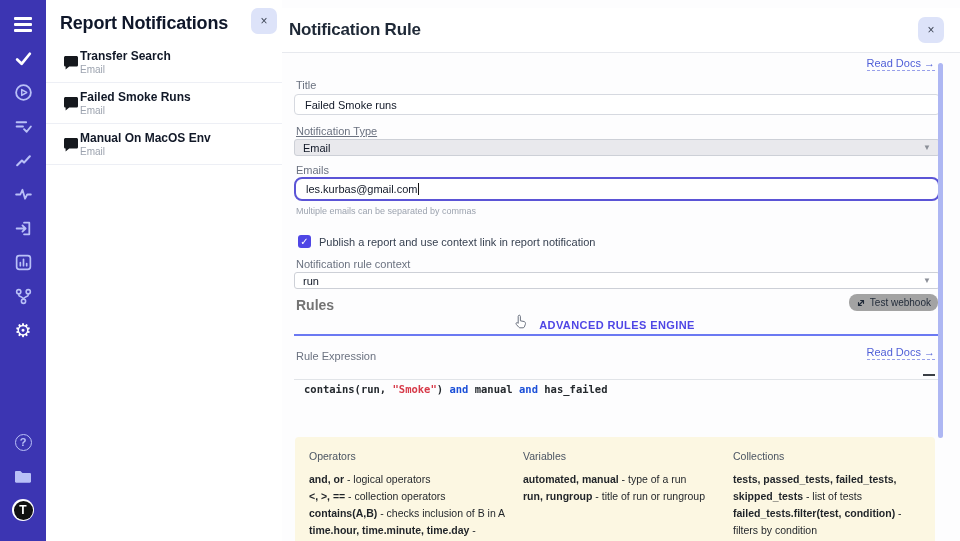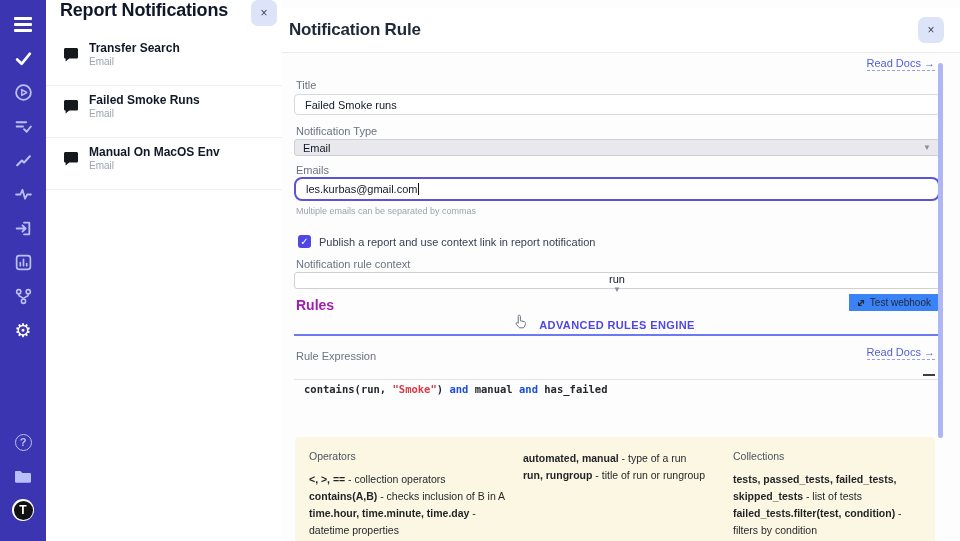--- a/index.html
+++ b/index.html
@@ -26,7 +26,7 @@
 
   
   .panel { position:absolute; left:46px; top:0; width:236px; height:541px; background:#fff; }
-  .panel-head { display:flex; align-items:flex-start; justify-content:space-between; padding:0 5px 6px 14px; }
+  .panel-head { display:flex; align-items:flex-end; justify-content:space-between; padding:8px 5px 6px 14px; }
   .panel-title { font-size:18px; font-weight:800; color:#0f172a; letter-spacing:-.2px; }
   .chip-close { width:26px; height:26px; background:#dde3f9; border-radius:7px; border:none;
     color:#3f4757; font-size:12px; display:flex; align-items:center; justify-content:center; cursor:pointer; flex:0 0 auto; }

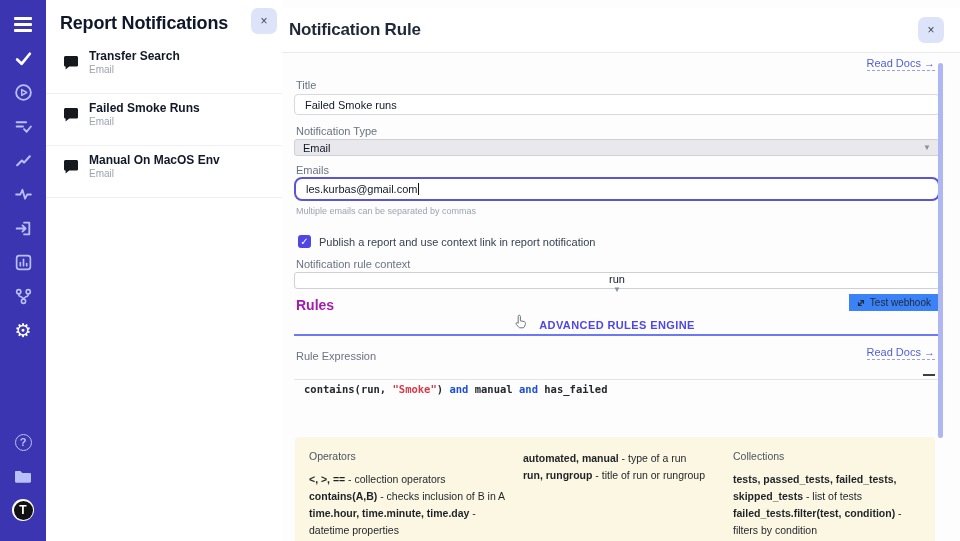--- a/index.html
+++ b/index.html
@@ -31,7 +31,7 @@
   .chip-close { width:26px; height:26px; background:#dde3f9; border-radius:7px; border:none;
     color:#3f4757; font-size:12px; display:flex; align-items:center; justify-content:center; cursor:pointer; flex:0 0 auto; }
   .nlist { margin-top:2px; }
-  .nitem { display:flex; align-items:center; gap:9px; padding:7px 8px 18px 16px;
+  .nitem { display:flex; align-items:center; padding:7px 8px 7px 16px;
     border-bottom:1px solid #edeff5; cursor:pointer; }
   .nitem .txt { display:flex; flex-direction:column; gap:1px; }
   .nitem .t { font-size:12px; font-weight:700; color:#111827; }

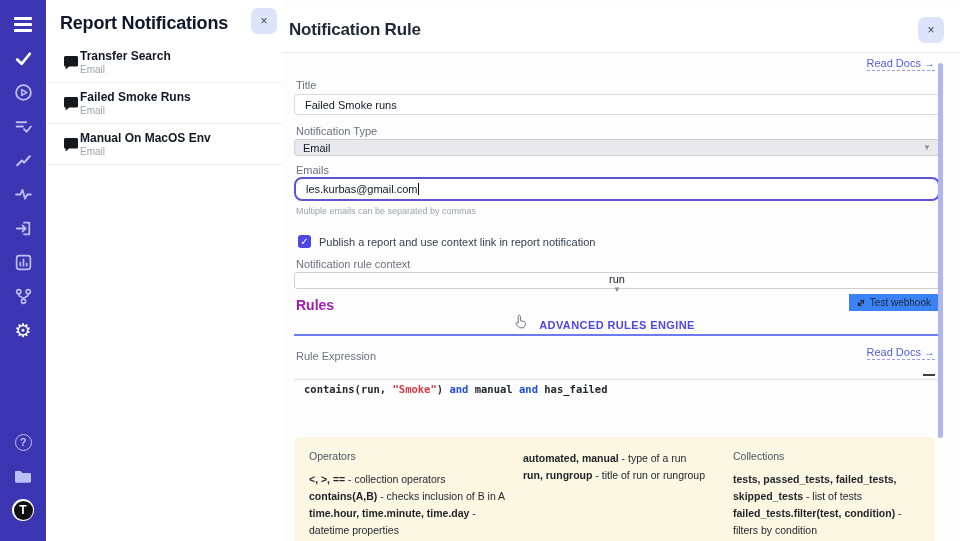--- a/index.html
+++ b/index.html
@@ -223,7 +223,7 @@
       <span>Failed Smoke runs</span>
     </div>
 
-    <span class="flabel" style="left:14px; top:117px;">Notification Type</span>
+    <span class="flabel" style="left:14px; top:117px;text-decoration:underline;">Notification Type</span>
     <div class="selectbox sel-grey" style="top:131px; height:17px;">
       <span>Email</span>
       <span class="caret-down">▼</span>

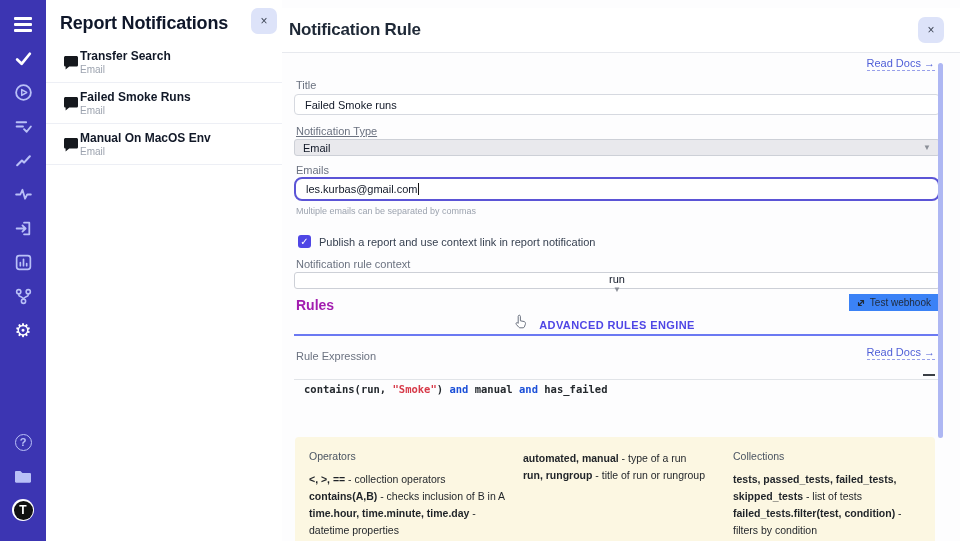--- a/index.html
+++ b/index.html
@@ -242,7 +242,7 @@
     </div>
 
     <span class="flabel" style="left:14px; top:250px;">Notification rule context</span>
-    <div class="selectbox sel-white" style="top:264px; height:17px;flex-direction:column;">
+    <div class="selectbox sel-white" style="top:264px; height:17px;">
       <span>run</span>
       <span class="caret-down">▼</span>
     </div>

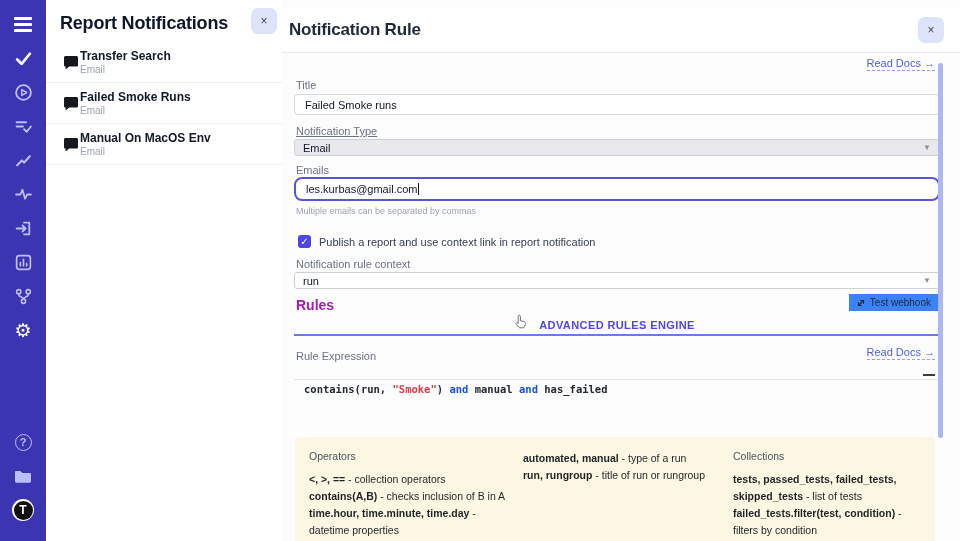--- a/index.html
+++ b/index.html
@@ -69,7 +69,7 @@
   .cbox::after { content:"✓"; }
   .cblabel { font-size:11px; color:#374151; }
 
-  .rules-h { position:absolute; left:14px; top:289px; font-size:14px; font-weight:700; color:#a21caf; }
+  .rules-h { position:absolute; left:14px; top:289px; font-size:14px; font-weight:700; color:#737373; }
   .webhook-btn { position:absolute; right:22px; top:286px; height:17px; background:#3b82f6; border:none;
     border-radius:0; display:flex; align-items:center; gap:4px; padding:0 7px; font-size:10px;
     color:#1f2937; cursor:pointer; font-family:"Liberation Sans", sans-serif; }

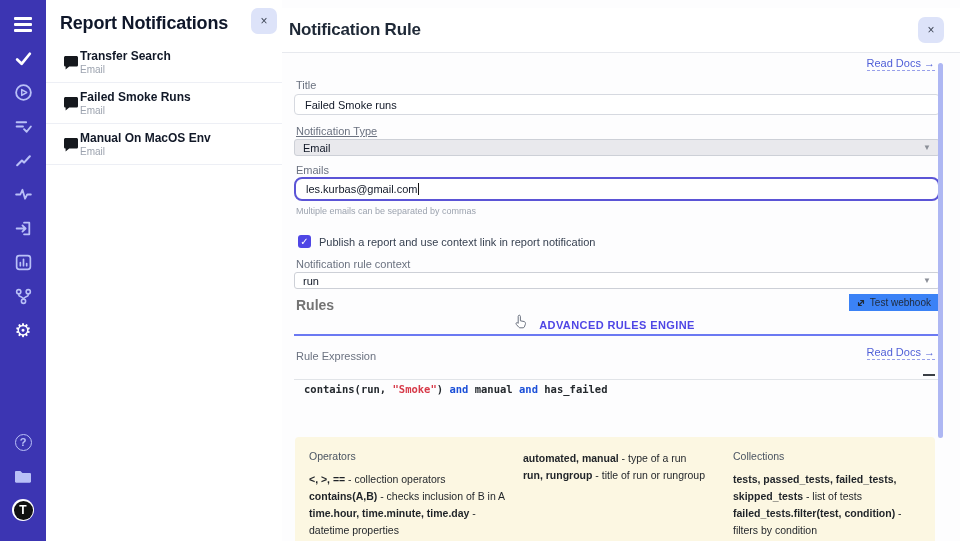--- a/index.html
+++ b/index.html
@@ -70,8 +70,8 @@
   .cblabel { font-size:11px; color:#374151; }
 
   .rules-h { position:absolute; left:14px; top:289px; font-size:14px; font-weight:700; color:#737373; }
-  .webhook-btn { position:absolute; right:22px; top:286px; height:17px; background:#3b82f6; border:none;
-    border-radius:0; display:flex; align-items:center; gap:4px; padding:0 7px; font-size:10px;
+  .webhook-btn { position:absolute; right:22px; top:286px; height:17px; background:#a3a3a3; border:none;
+    border-radius:8px; display:flex; align-items:center; gap:4px; padding:0 7px; font-size:10px;
     color:#1f2937; cursor:pointer; font-family:"Liberation Sans", sans-serif; }
 
   .tabrow { position:absolute; left:12px; top:307px; width:646px; height:21px; text-align:center;

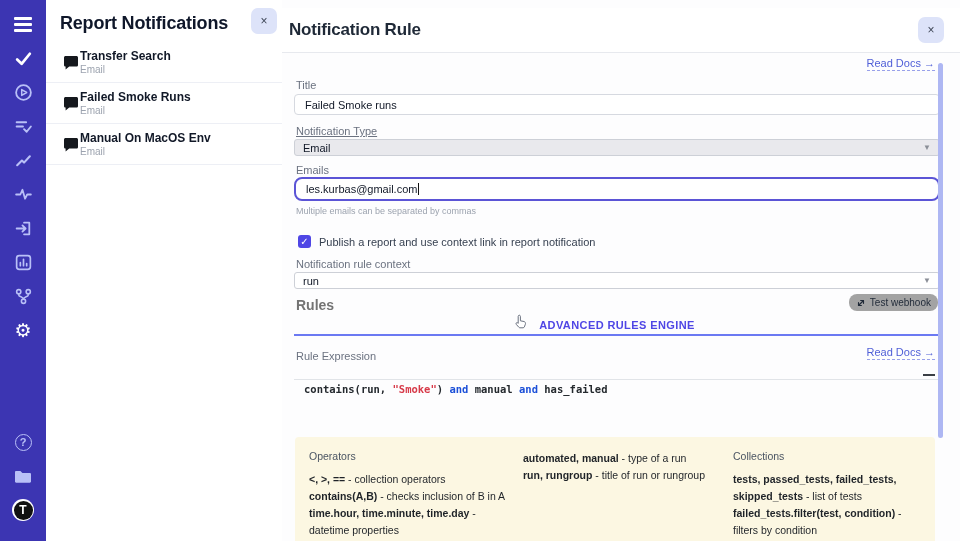--- a/index.html
+++ b/index.html
@@ -278,6 +278,7 @@
         <div class="hentry"><b>time.hour, time.minute, time.day</b><span> - datetime properties</span></div>
       </div>
       <div class="hcol">
+        <div class="hhead">Variables</div>
         <div class="hentry"><b>automated, manual</b><span> - type of a run</span></div>
         <div class="hentry"><b>run, rungroup</b><span> - title of run or rungroup</span></div>
 

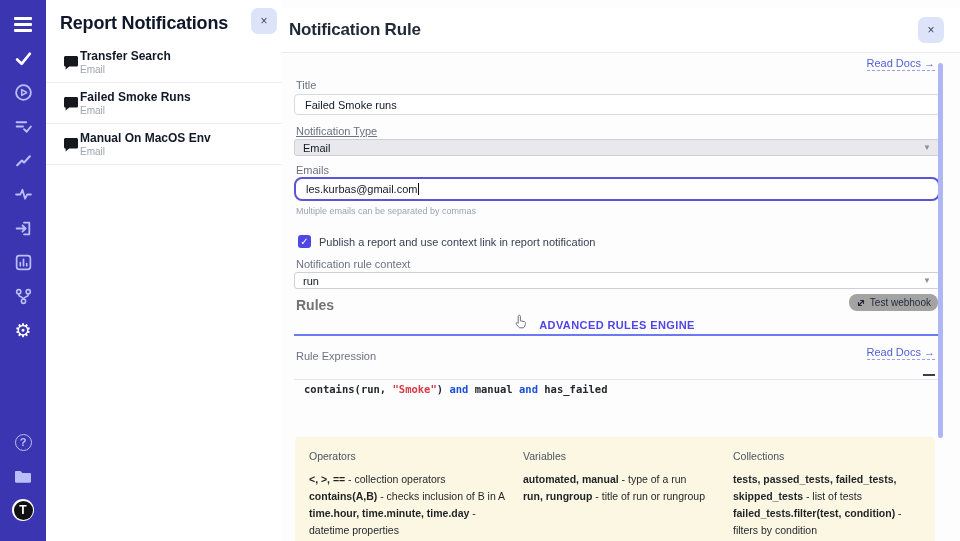--- a/index.html
+++ b/index.html
@@ -273,6 +273,7 @@
     <div class="helper">
       <div class="hcol">
         <div class="hhead">Operators</div>
+        <div class="hentry"><b>and, or</b><span> - logical operators</span></div>
         <div class="hentry"><b>&lt;, &gt;, ==</b><span> - collection operators</span></div>
         <div class="hentry"><b>contains(A,B)</b><span> - checks inclusion of B in A</span></div>
         <div class="hentry"><b>time.hour, time.minute, time.day</b><span> - datetime properties</span></div>

